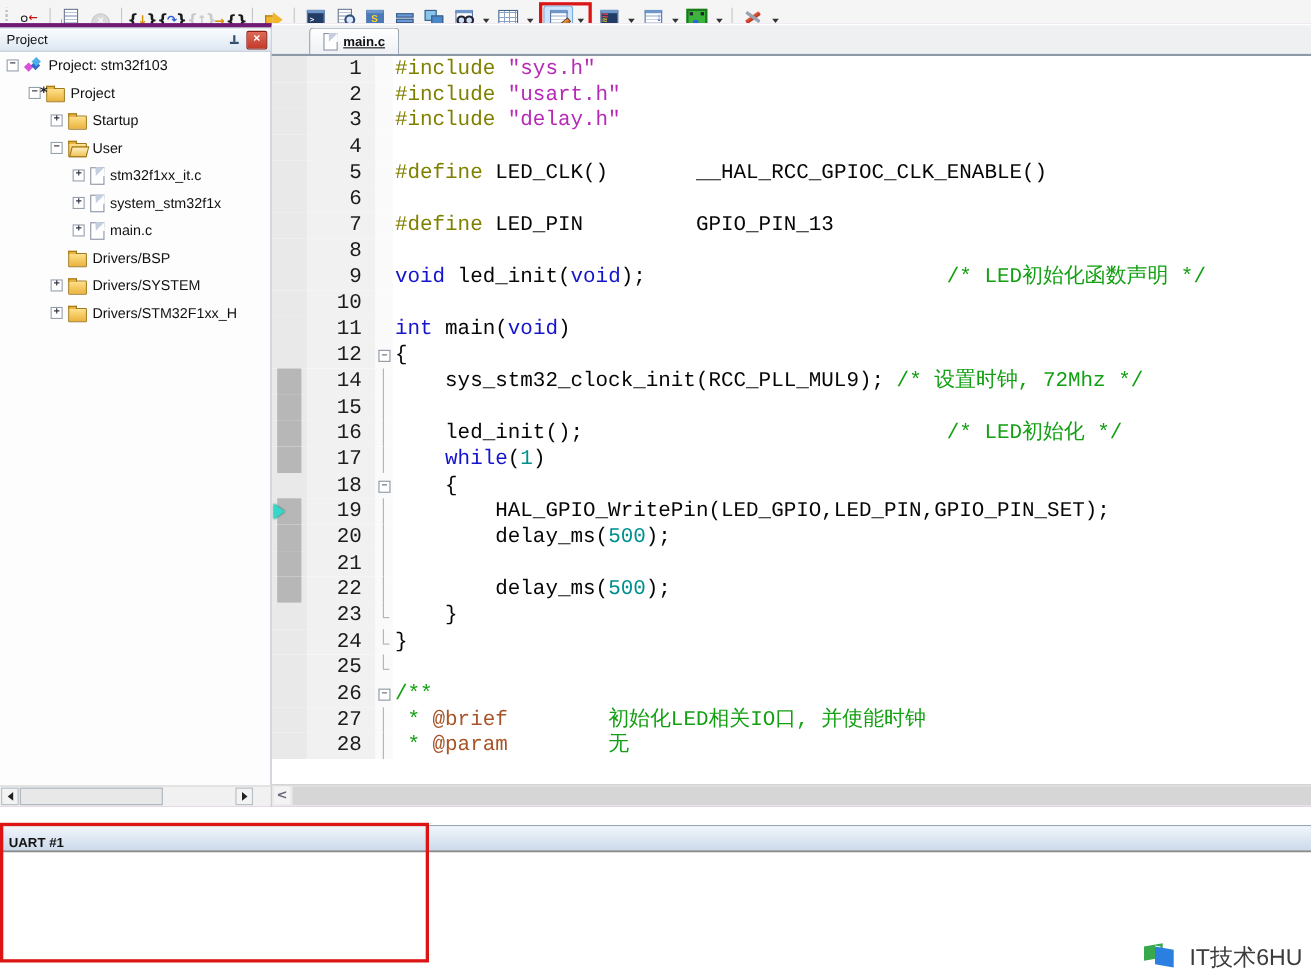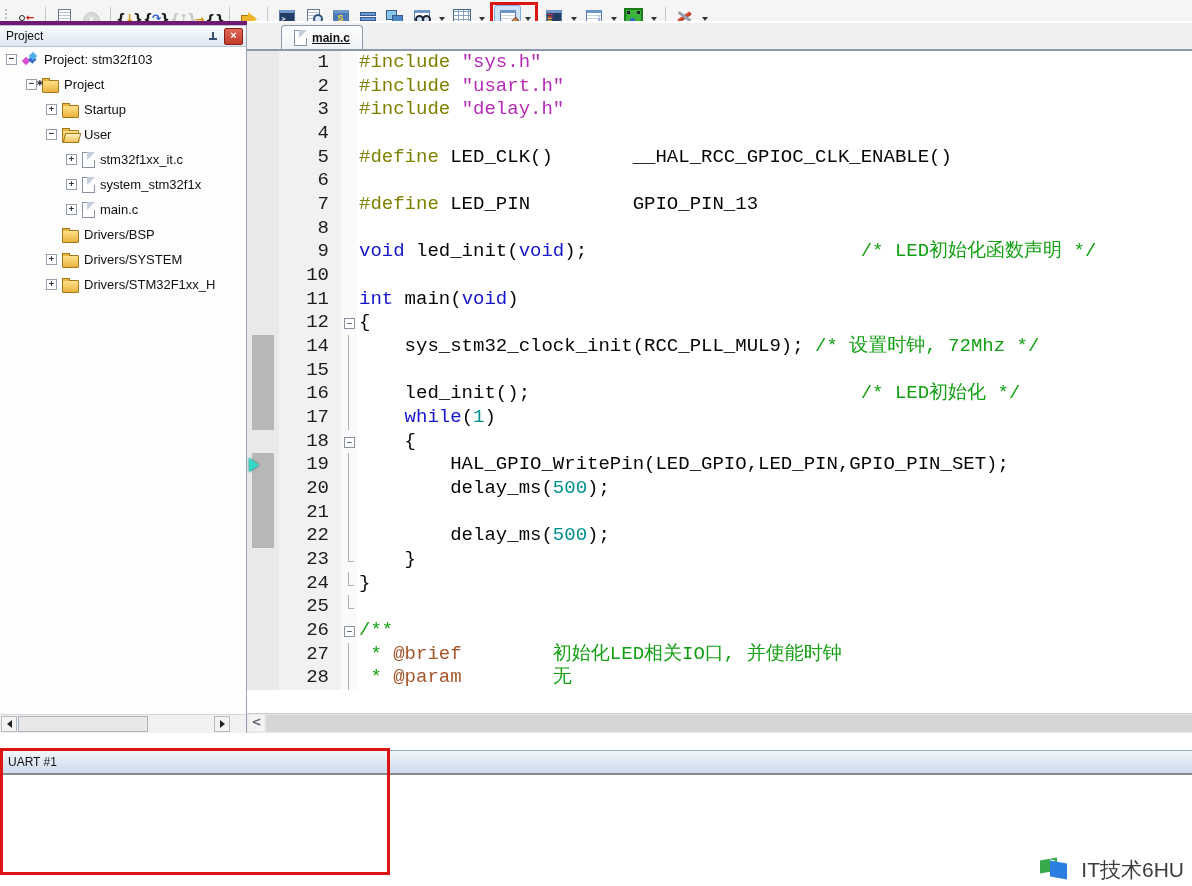--- a/index.html
+++ b/index.html
@@ -128,8 +128,8 @@
   
   #uart{position:absolute;left:0;top:750px;width:1192px;height:136px;background:#fff}
   .uart-header{height:25px;background:linear-gradient(#f2f6fb,#ccdaeb);border-top:1px solid #98a8b8;
-               border-bottom:2px solid #8a8a8a;display:flex;align-items:center;padding-left:8px;
-               font-size:12px;font-weight:normal;box-sizing:border-box}
+               border-bottom:2px solid #8a8a8a;display:flex;align-items:flex-end;padding-left:8px;
+               font-size:12px;font-weight:bold;box-sizing:border-box}
   .uart-body{position:absolute;left:0;right:0;top:25px;bottom:0;background:#fff}
   .red-box{position:absolute;left:0;top:-2px;width:390px;height:127px;border:3px solid var(--hl,#dd1414);
            box-sizing:border-box;pointer-events:none;z-index:9}

